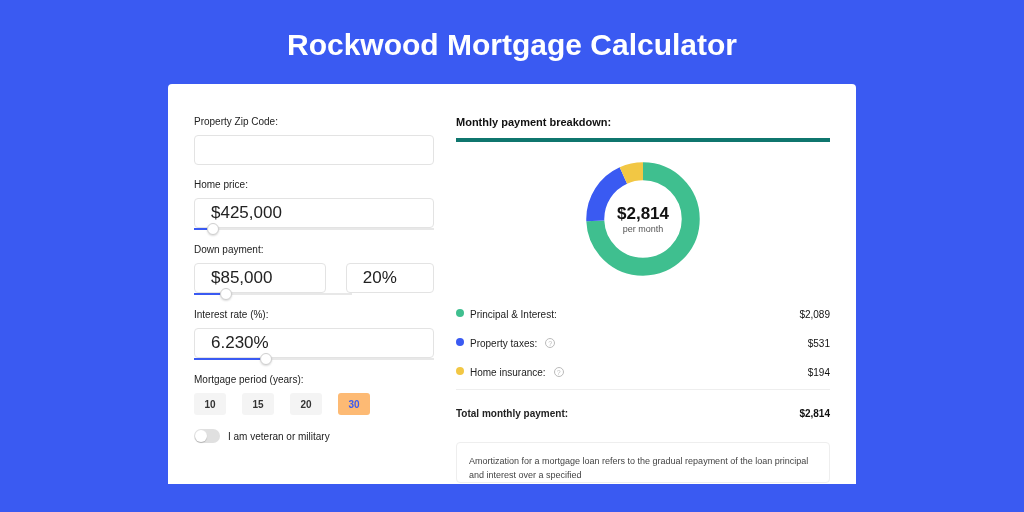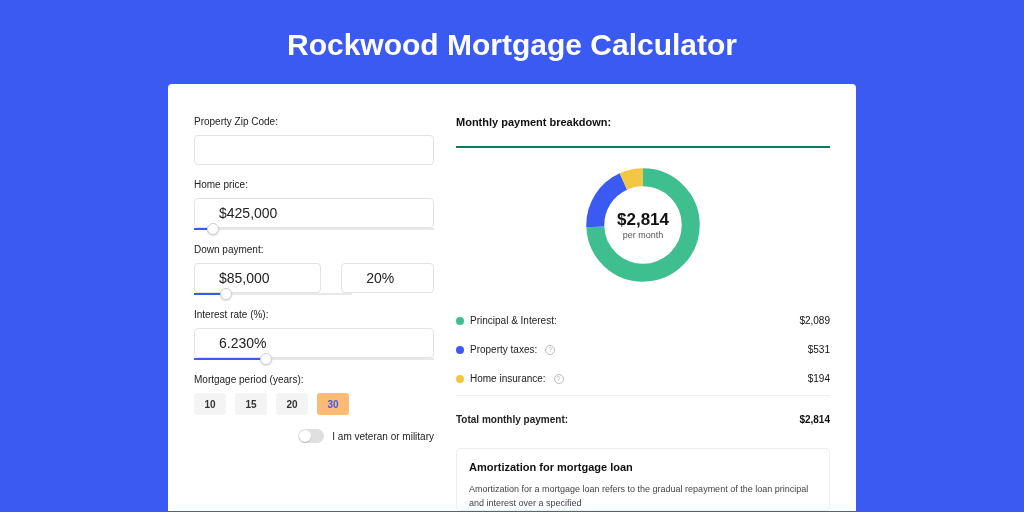--- a/index.html
+++ b/index.html
@@ -112,8 +112,8 @@
     font-size: 11px;
     font-weight: 700;
     color: #111;
-    padding-bottom: 18px;
-    border-bottom: 2px solid #0f766e;
+    padding-bottom: 10px;
+    border-bottom: 4px solid #0f766e;
     margin-bottom: 14px;
   }
   .donut-wrap { display:flex; justify-content:center; margin: 6px 0 18px; }

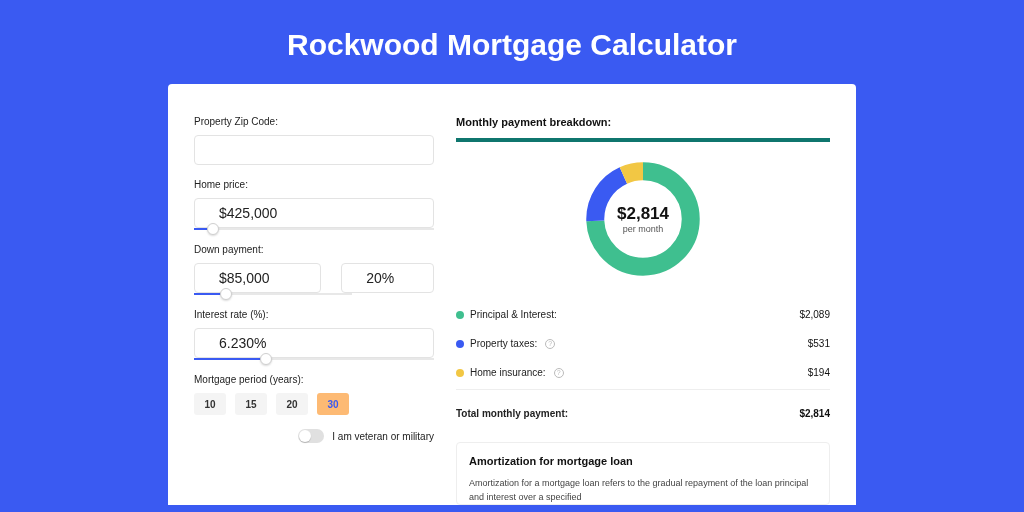--- a/index.html
+++ b/index.html
@@ -41,8 +41,8 @@
     height: 30px;
     border: 1px solid #e3e3e3;
     border-radius: 4px;
-    padding: 0 24px;
-    font-size: 14px;
+    padding: 0 16px;
+    font-size: 17px;
     color: #222;
   }
   .input-row { display: flex; gap: 20px; justify-content: center; }

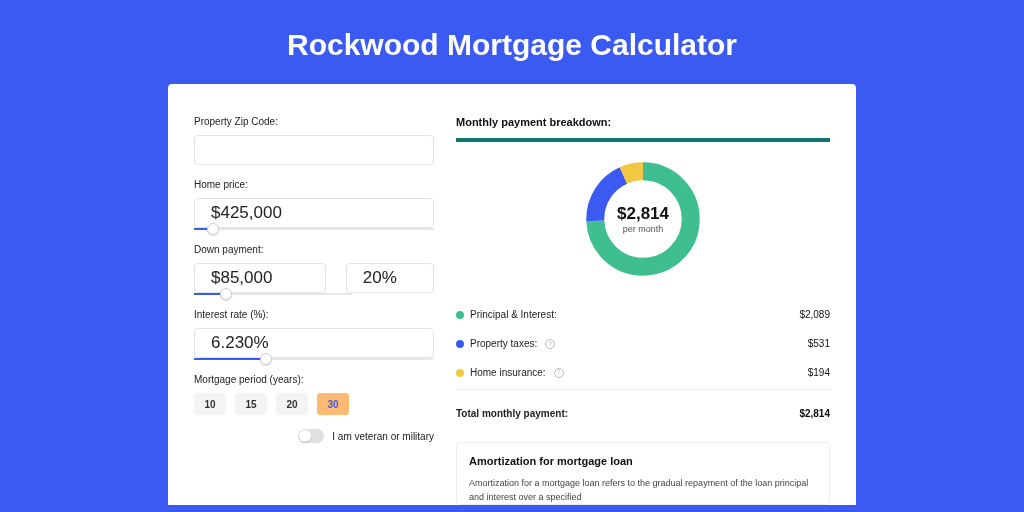--- a/index.html
+++ b/index.html
@@ -133,7 +133,7 @@
     font-size: 10px;
     color: #222;
   }
-  .legend-left { display: flex; align-items: center; gap: 6px; }
+  .legend-left { display: flex; align-items: flex-start; gap: 6px; }
   .dot { width: 8px; height: 8px; border-radius: 50%; display:inline-block; }
   .dot-green { background: #3FBF8F; }
   .dot-blue  { background: #3A5AF2; }

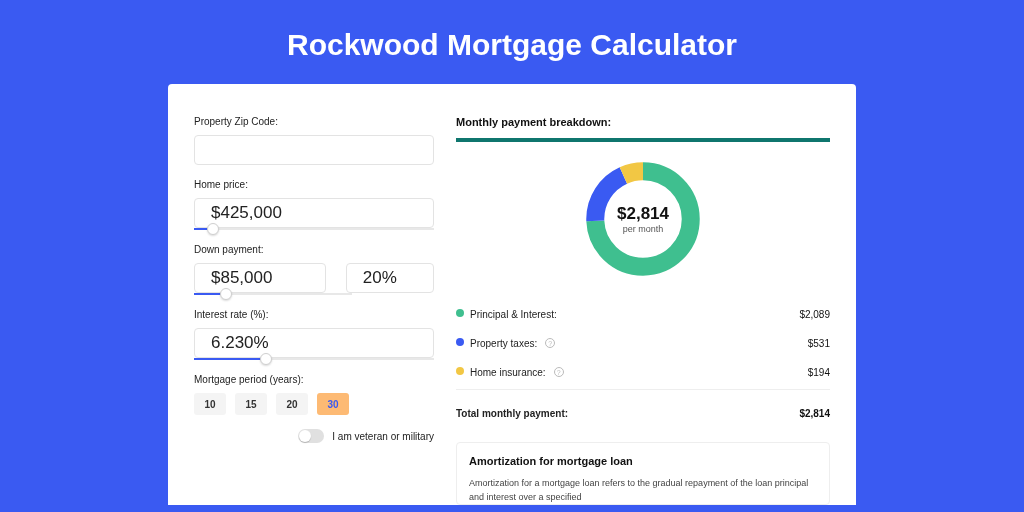--- a/index.html
+++ b/index.html
@@ -77,7 +77,7 @@
   .slider-b::before { width: 20%; } .slider-b .slider-thumb { left: 20%; }
   .slider-c::before { width: 30%; } .slider-c .slider-thumb { left: 30%; }
 
-  .period-btns { display: flex; gap: 9px; margin-top: 2px; }
+  .period-btns { display: flex; gap: 16px; margin-top: 2px; }
   .period-btn {
     width: 32px; height: 22px;
     border: none;

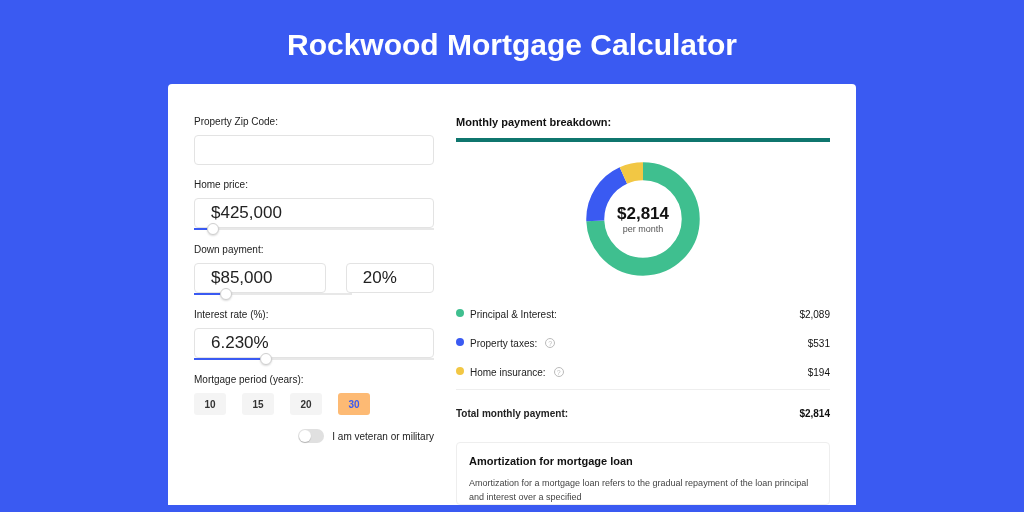--- a/index.html
+++ b/index.html
@@ -90,7 +90,7 @@
   }
   .period-btn.active { background: #fdba74; color: #3A5AF2; }
 
-  .toggle-row { display: flex; align-items: center; gap: 8px; margin-top: 12px; justify-content: flex-end; }
+  .toggle-row { display: flex; align-items: center; gap: 8px; margin-top: 12px; }
   .toggle {
     width: 26px; height: 14px;
     background: #e0e0e0;

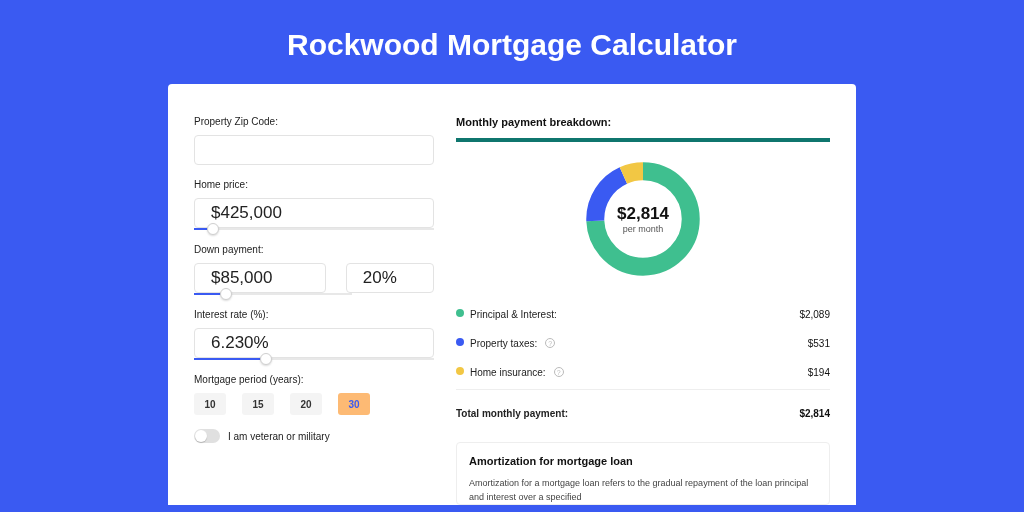--- a/index.html
+++ b/index.html
@@ -271,7 +271,6 @@
     </div>
 
     <div class="amort-card">
-      <div class="amort-title">Amortization for mortgage loan</div>
       <p class="amort-text">Amortization for a mortgage loan refers to the gradual repayment of the loan principal and interest over a specified</p>
     </div>
 

